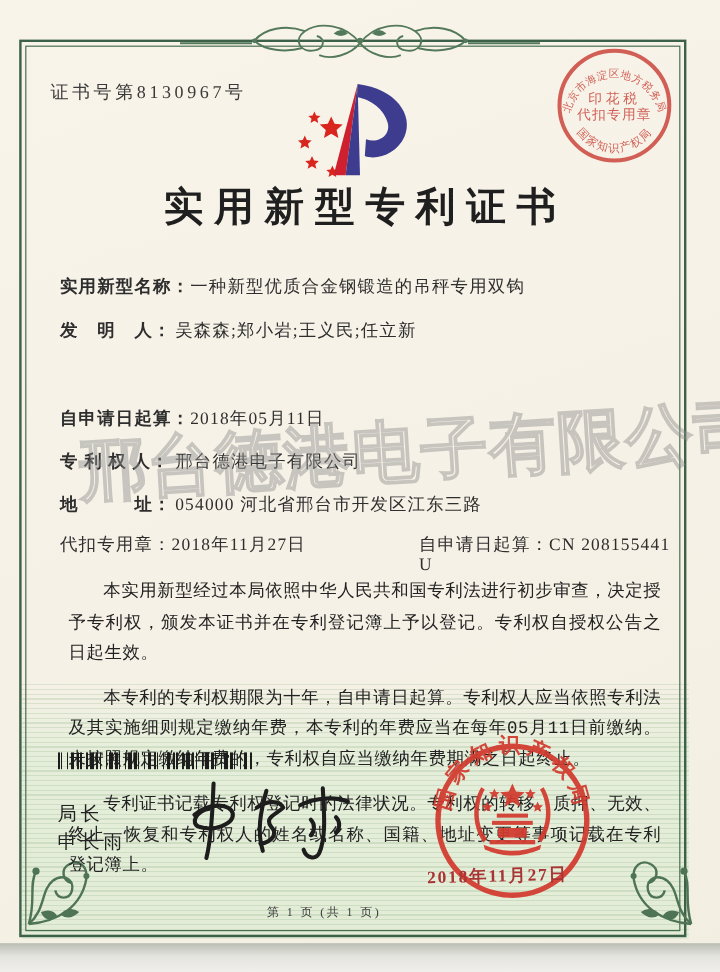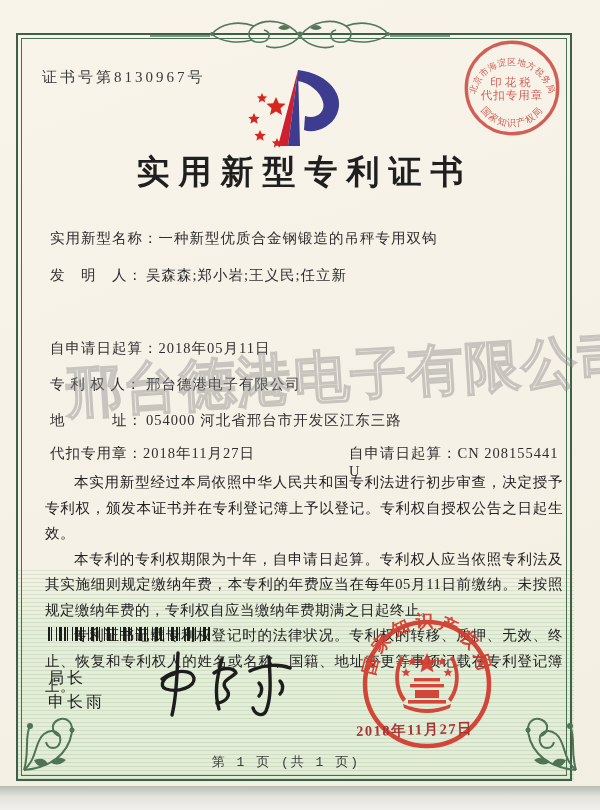--- a/index.html
+++ b/index.html
@@ -30,7 +30,7 @@
     font-size:33px;font-weight:700;color:#1f1f1f;letter-spacing:9px;text-indent:9px;
   }
   .field-row{position:absolute;left:50px;right:26px;font-size:14.5px;color:#2e2e2e;white-space:nowrap;}
-  .field-label{display:inline-block;min-width:96px;letter-spacing:1px;}
+  .field-label{display:inline-block;min-width:96px;letter-spacing:1px;font-weight:bold;}
   .field-value{letter-spacing:1px;}
   .grant-row{position:absolute;left:50px;right:26px;top:444px;font-size:14.5px;color:#2e2e2e;display:flex;}
   .grant-left{width:300px;letter-spacing:1px;}

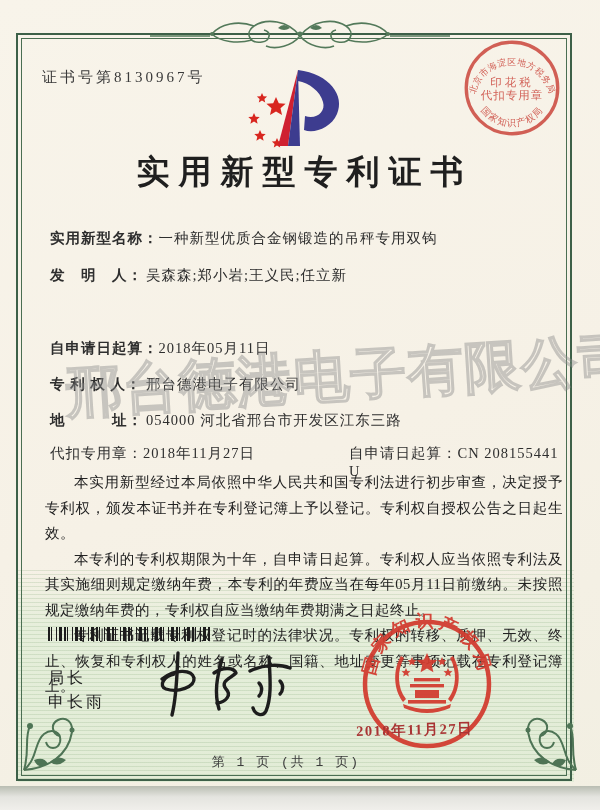--- a/index.html
+++ b/index.html
@@ -36,7 +36,7 @@
   .grant-left{width:300px;letter-spacing:1px;}
   .grant-right{letter-spacing:1px;}
   .paras{position:absolute;left:45px;top:470px;width:518px;font-size:14.5px;line-height:25.5px;color:#222;text-align:justify;}
-  .paras p{margin:0;text-indent:2em;letter-spacing:0.5px;}
+  .paras p{margin:12px;text-indent:2em;letter-spacing:0.5px;font-family:Liberation Mono, monospace;}
   .watermark{
     position:absolute;left:66px;top:356px;width:560px;
     font-size:56px;font-weight:700;letter-spacing:1px;white-space:nowrap;

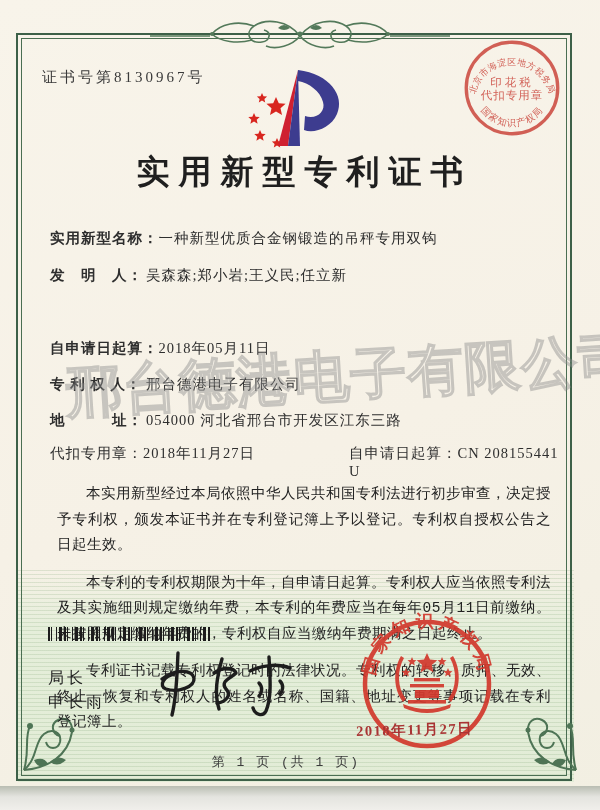--- a/index.html
+++ b/index.html
@@ -63,7 +63,7 @@
     font-weight:600;
   }
   .tax-stamp{position:absolute;left:460px;top:36px;opacity:0.88;}
-  .page-footer{position:absolute;left:180px;top:753px;width:180px;text-align:right;font-size:13px;color:#3c3c3c;letter-spacing:2px;font-family:Liberation Mono, monospace;}
+  .page-footer{position:absolute;left:180px;top:753px;width:180px;text-align:center;font-size:10px;color:#3c3c3c;letter-spacing:2px;}
   .logo{position:absolute;left:242px;top:66px;}
   .top-flourish{position:absolute;left:150px;top:12px;}
   .corner-ornament{position:absolute;}

